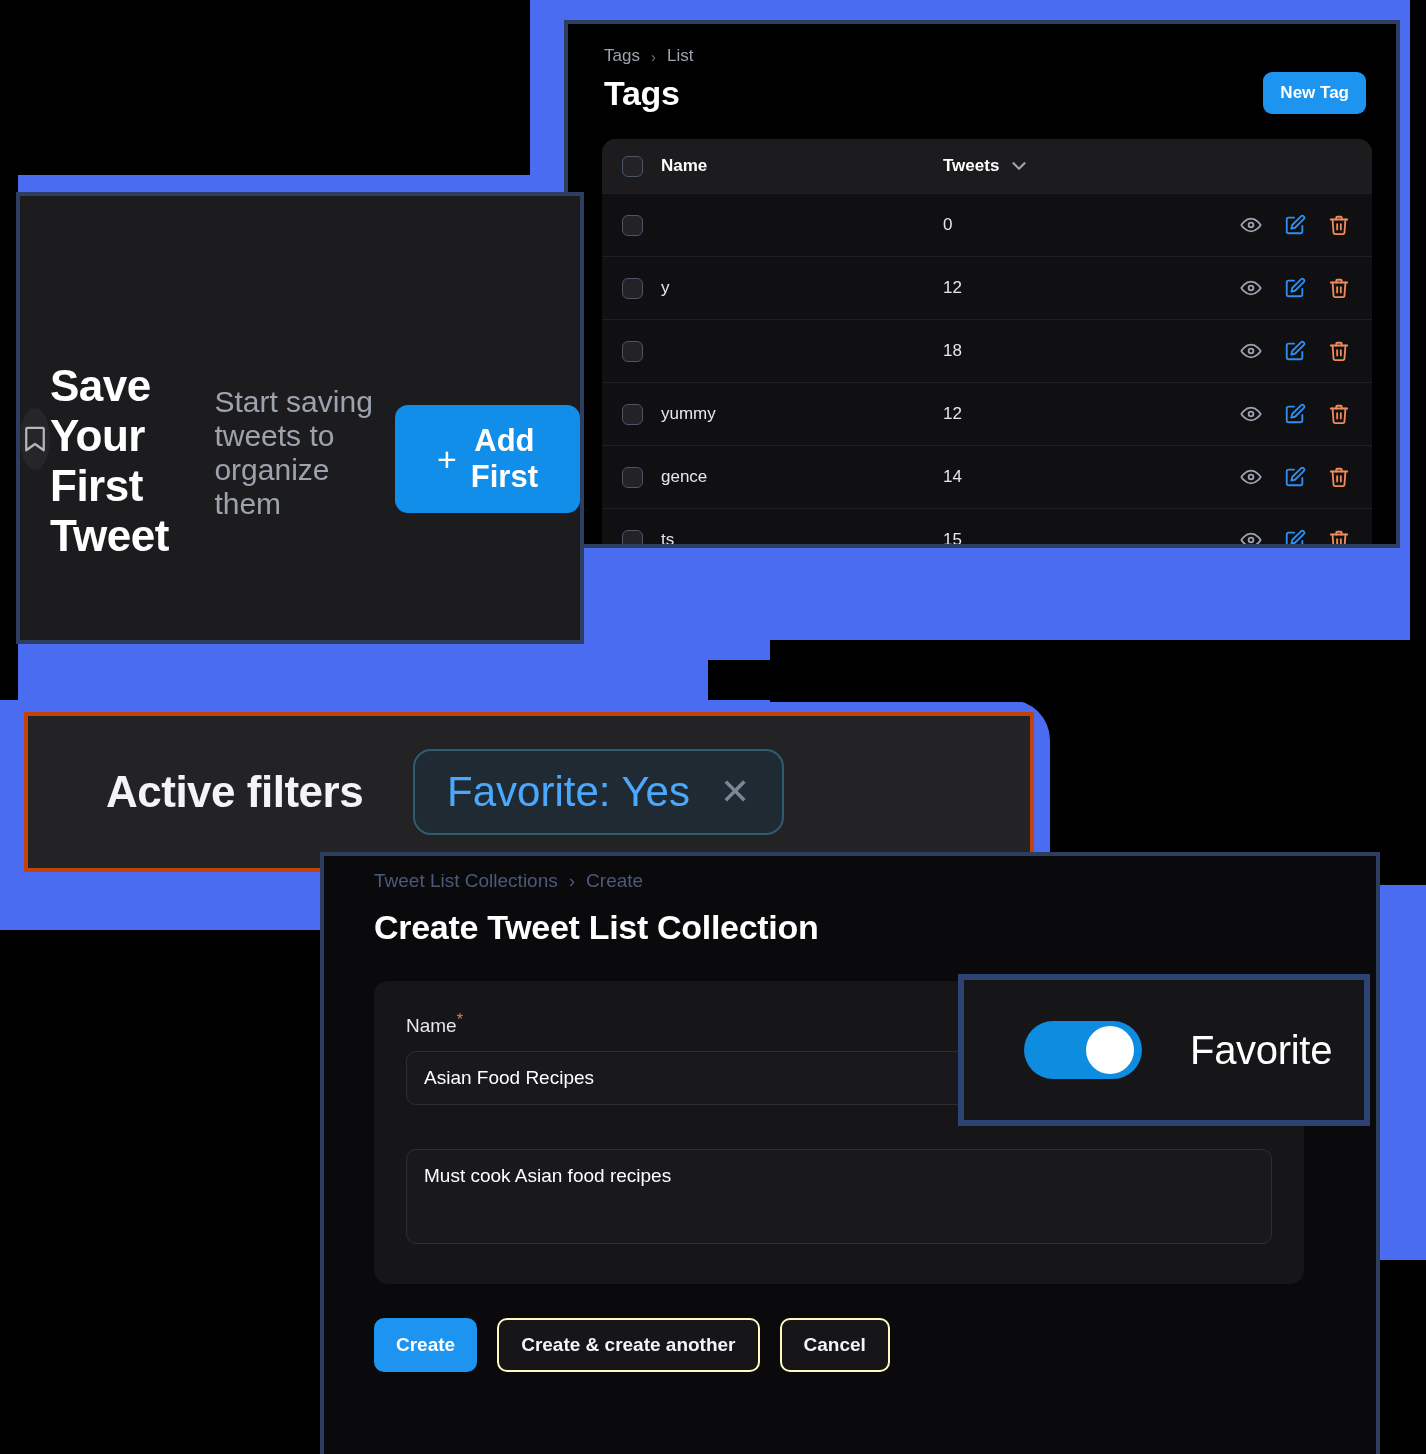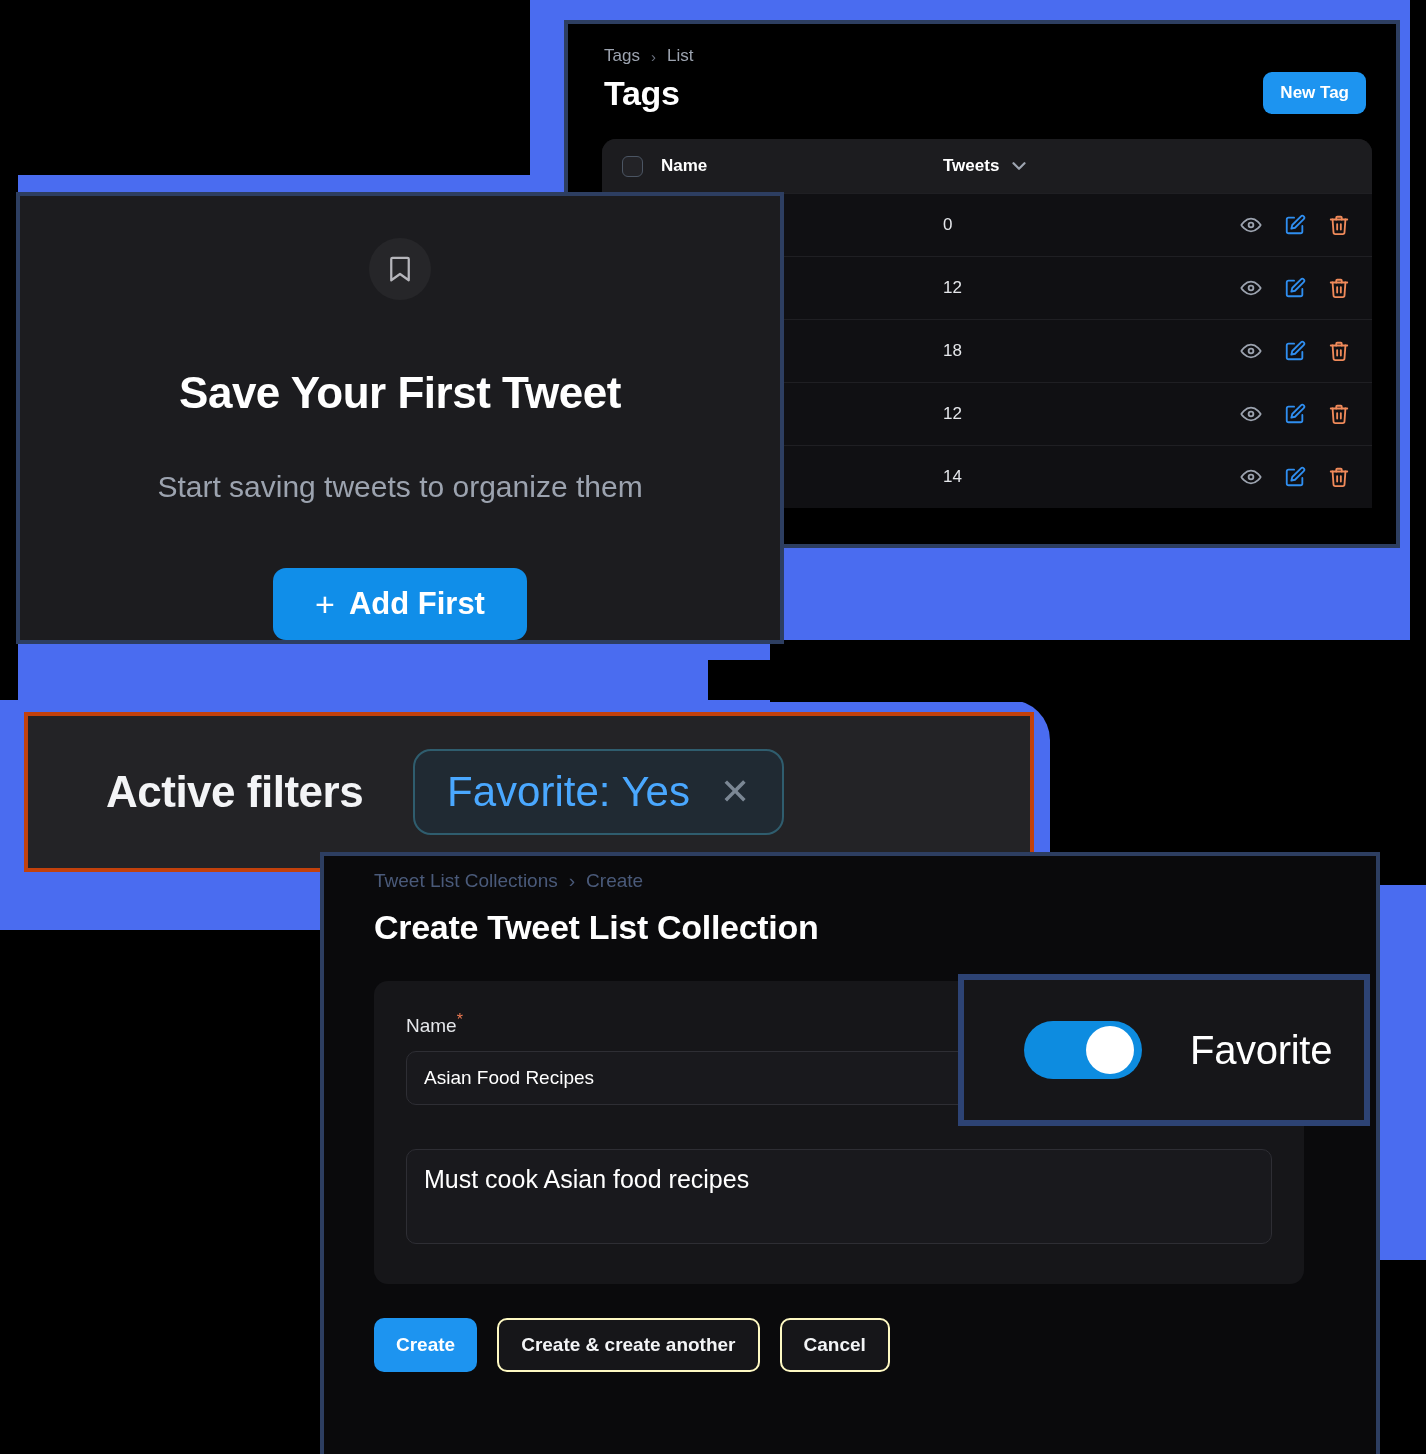--- a/index.html
+++ b/index.html
@@ -82,10 +82,10 @@
 
   
   #empty-card {
-    left: 16px; top: 192px; width: 768px; height: 452px;
+    left: 16px; top: 192px; width: 568px; height: 452px;
     background: #1c1c1f; border: 4px solid #2d3e61;
-    display: flex; flex-direction: column; align-items: center;
-    justify-content: space-between; padding-top: 42px;
+    display: flex; flex-direction: row; align-items: center;
+    justify-content: flex-start; padding-top: 42px;
   }
   #bookmark-circle {
     width: 62px; height: 62px; border-radius: 50%;

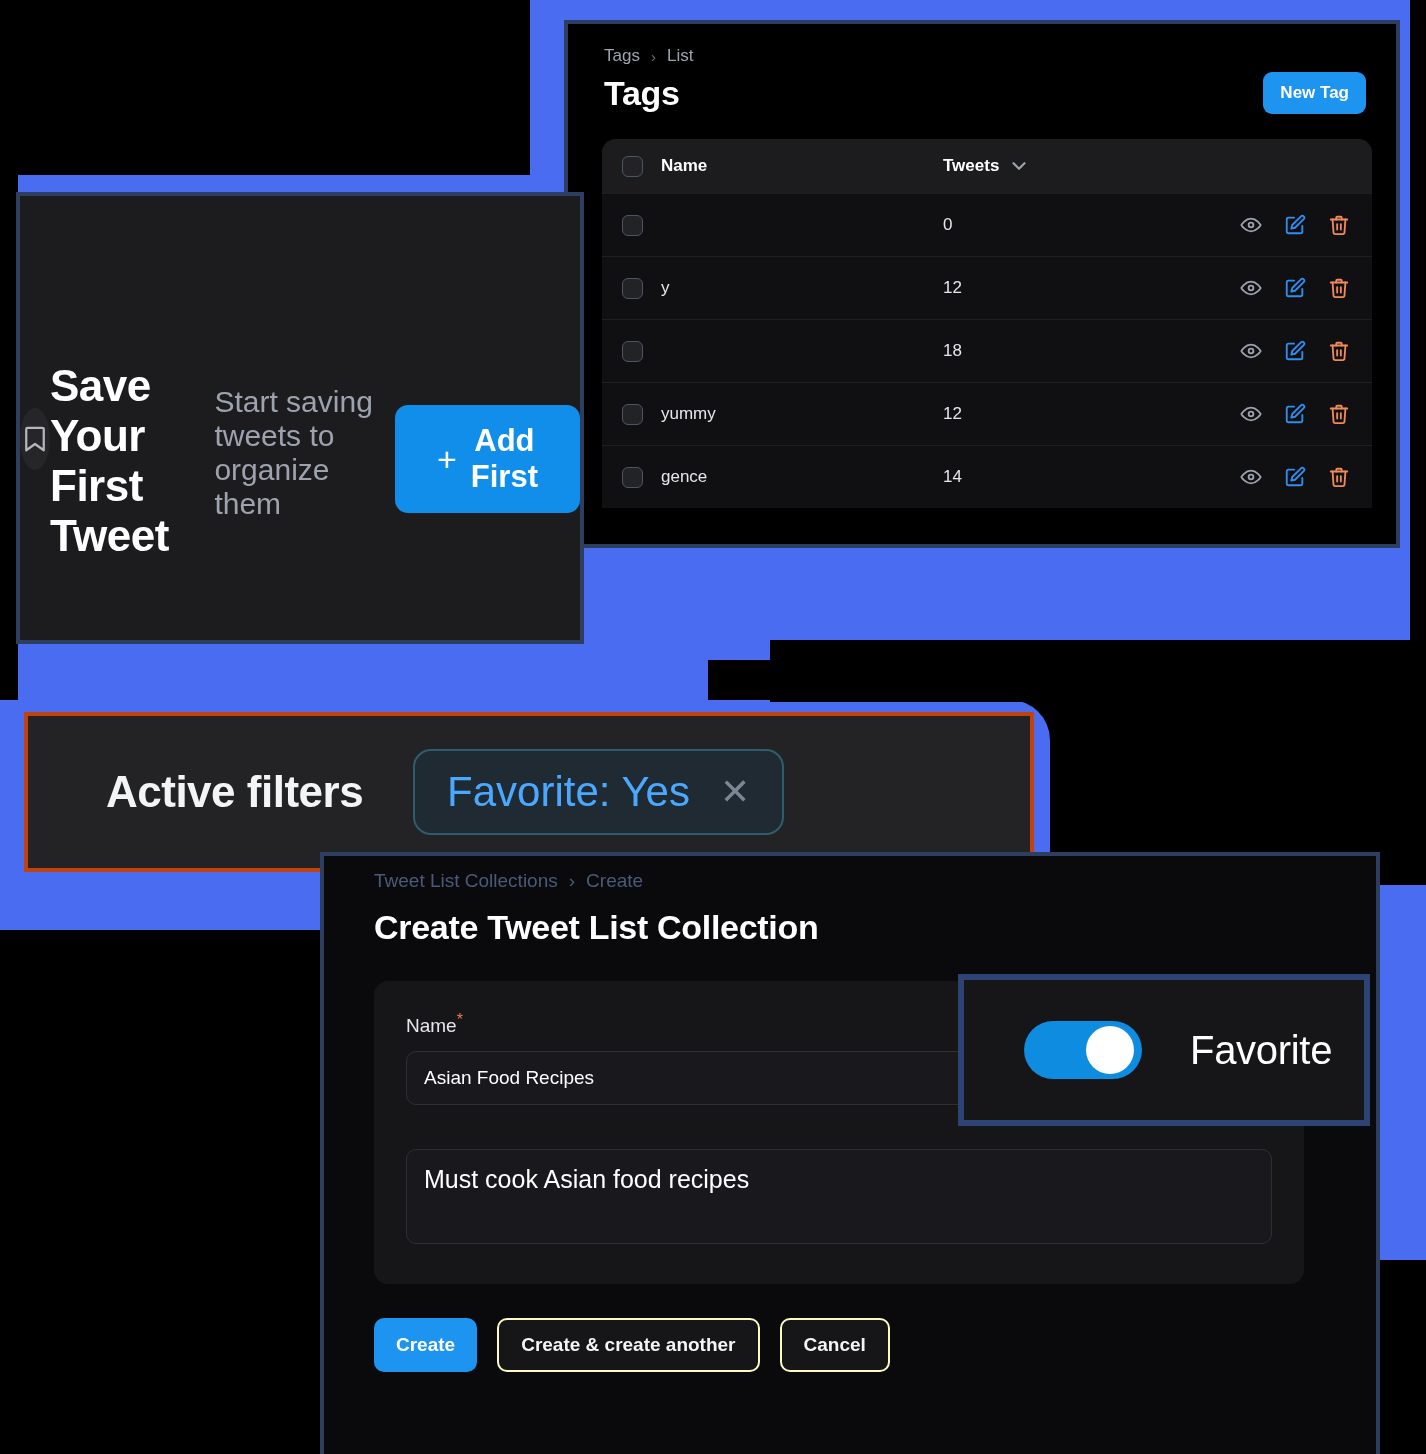--- a/index.html
+++ b/index.html
@@ -324,6 +324,27 @@
               </svg>
             </div>
           </div>
+          <div class="tags-row">
+            <div class="chk"></div>
+            <div class="cell-name">ts</div>
+            <div class="cell-tweets">15</div>
+            <div class="cell-acts">
+              <svg class="ico" viewBox="0 0 24 24" fill="none" stroke="#9ca3af" stroke-width="2" stroke-linecap="round" stroke-linejoin="round">
+                <path d="M1.5 12s4-7 10.5-7 10.5 7 10.5 7-4 7-10.5 7S1.5 12 1.5 12z"></path>
+                <circle cx="12" cy="12" r="2.6"></circle>
+              </svg>
+              <svg class="ico" viewBox="0 0 24 24" fill="none" stroke="#2f8ef0" stroke-width="2" stroke-linecap="round" stroke-linejoin="round">
+                <path d="M20 13v6a2 2 0 0 1-2 2H5a2 2 0 0 1-2-2V6a2 2 0 0 1 2-2h6"></path>
+                <path d="M18.5 2.5a2.1 2.1 0 0 1 3 3L12 15l-4 1 1-4 9.5-9.5z"></path>
+              </svg>
+              <svg class="ico" viewBox="0 0 24 24" fill="none" stroke="#f08a5a" stroke-width="2" stroke-linecap="round" stroke-linejoin="round">
+                <polyline points="3 6 5 6 21 6"></polyline>
+                <path d="M19 6l-1 14a2 2 0 0 1-2 2H8a2 2 0 0 1-2-2L5 6"></path>
+                <path d="M10 11v6M14 11v6"></path>
+                <path d="M9 6V4a1 1 0 0 1 1-1h4a1 1 0 0 1 1 1v2"></path>
+              </svg>
+            </div>
+          </div>
         </div>
     </div>
   </div>

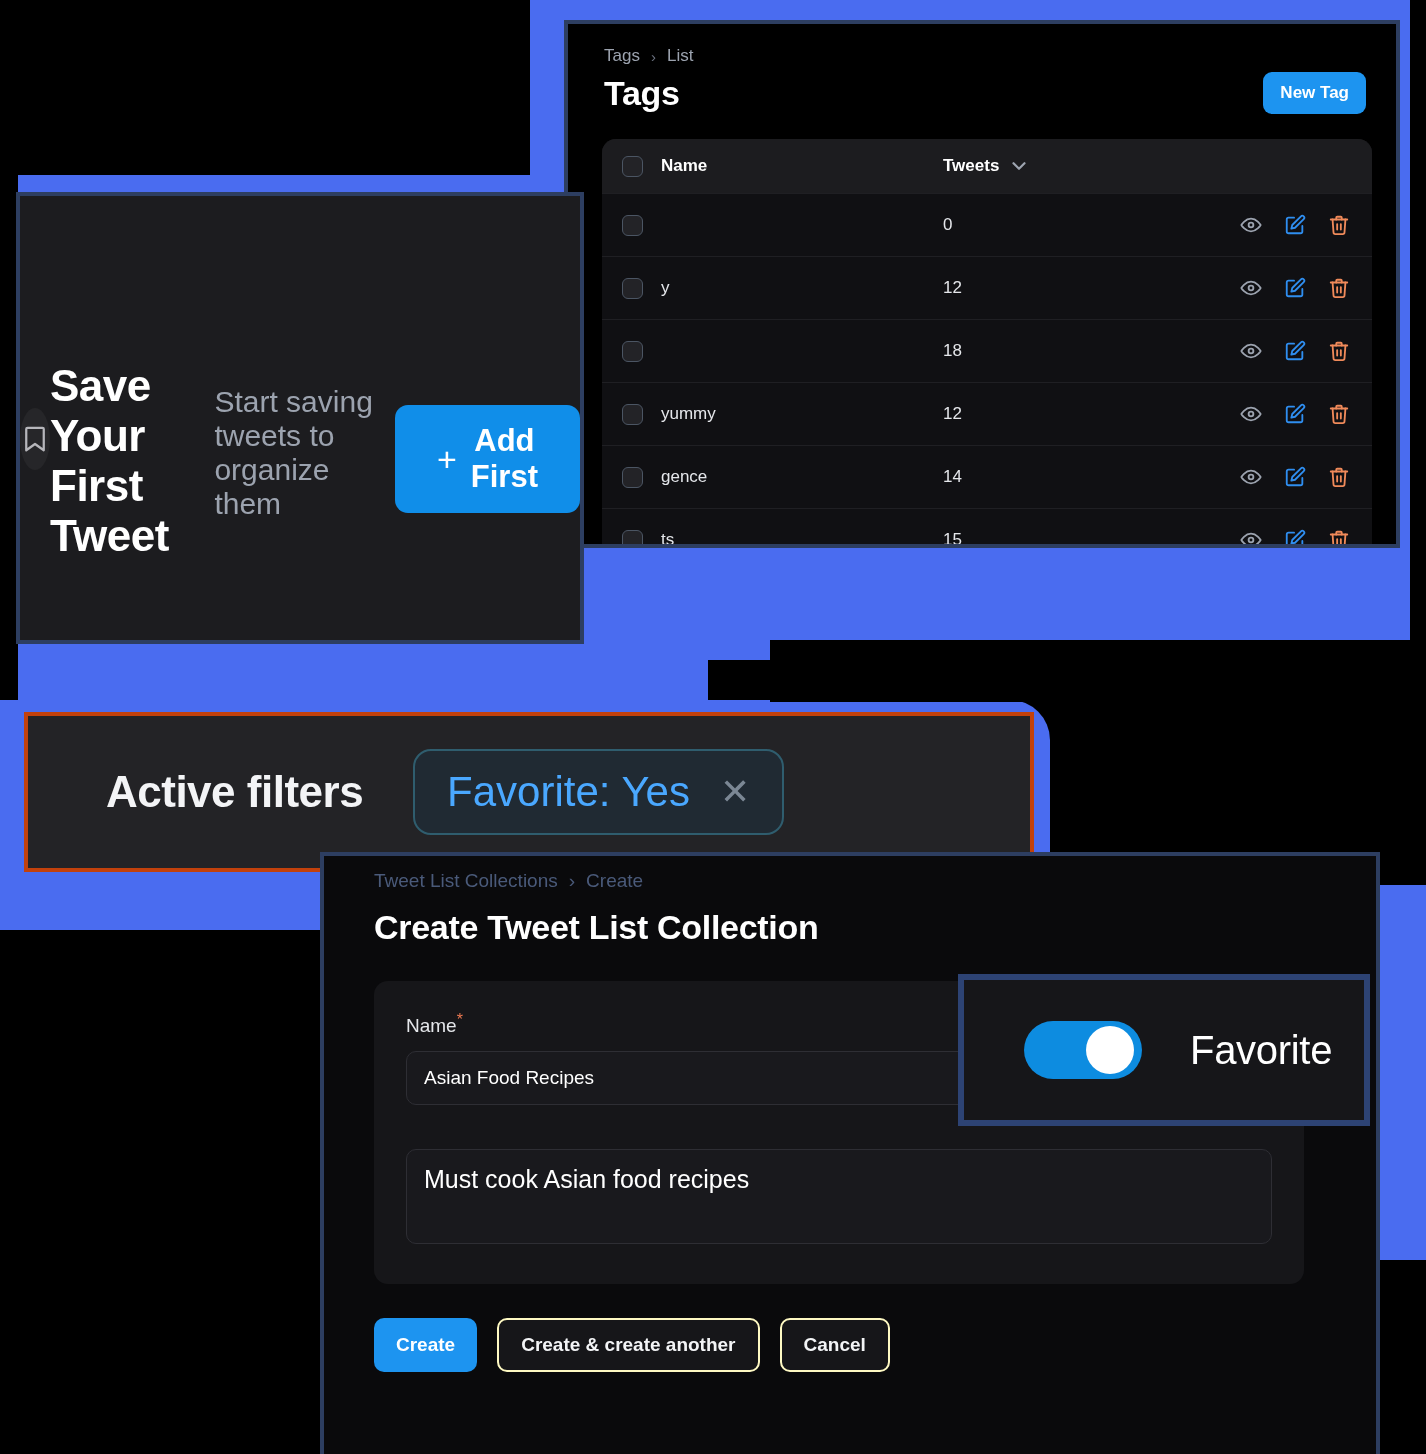--- a/index.html
+++ b/index.html
@@ -147,7 +147,7 @@
   .txt-area {
     margin-top: 14px; width: 100%; height: 95px; background: #19191d;
     border: 1px solid #2e2e34; border-radius: 10px;
-    padding: 15px 17px; font-size: 25px; color: #ffffff;
+    padding: 15px 17px; font-size: 19px; color: #ffffff;
     font-family: "Liberation Sans", sans-serif; outline: none; resize: none;
   }
   #desc-block { margin-top: 30px; }

